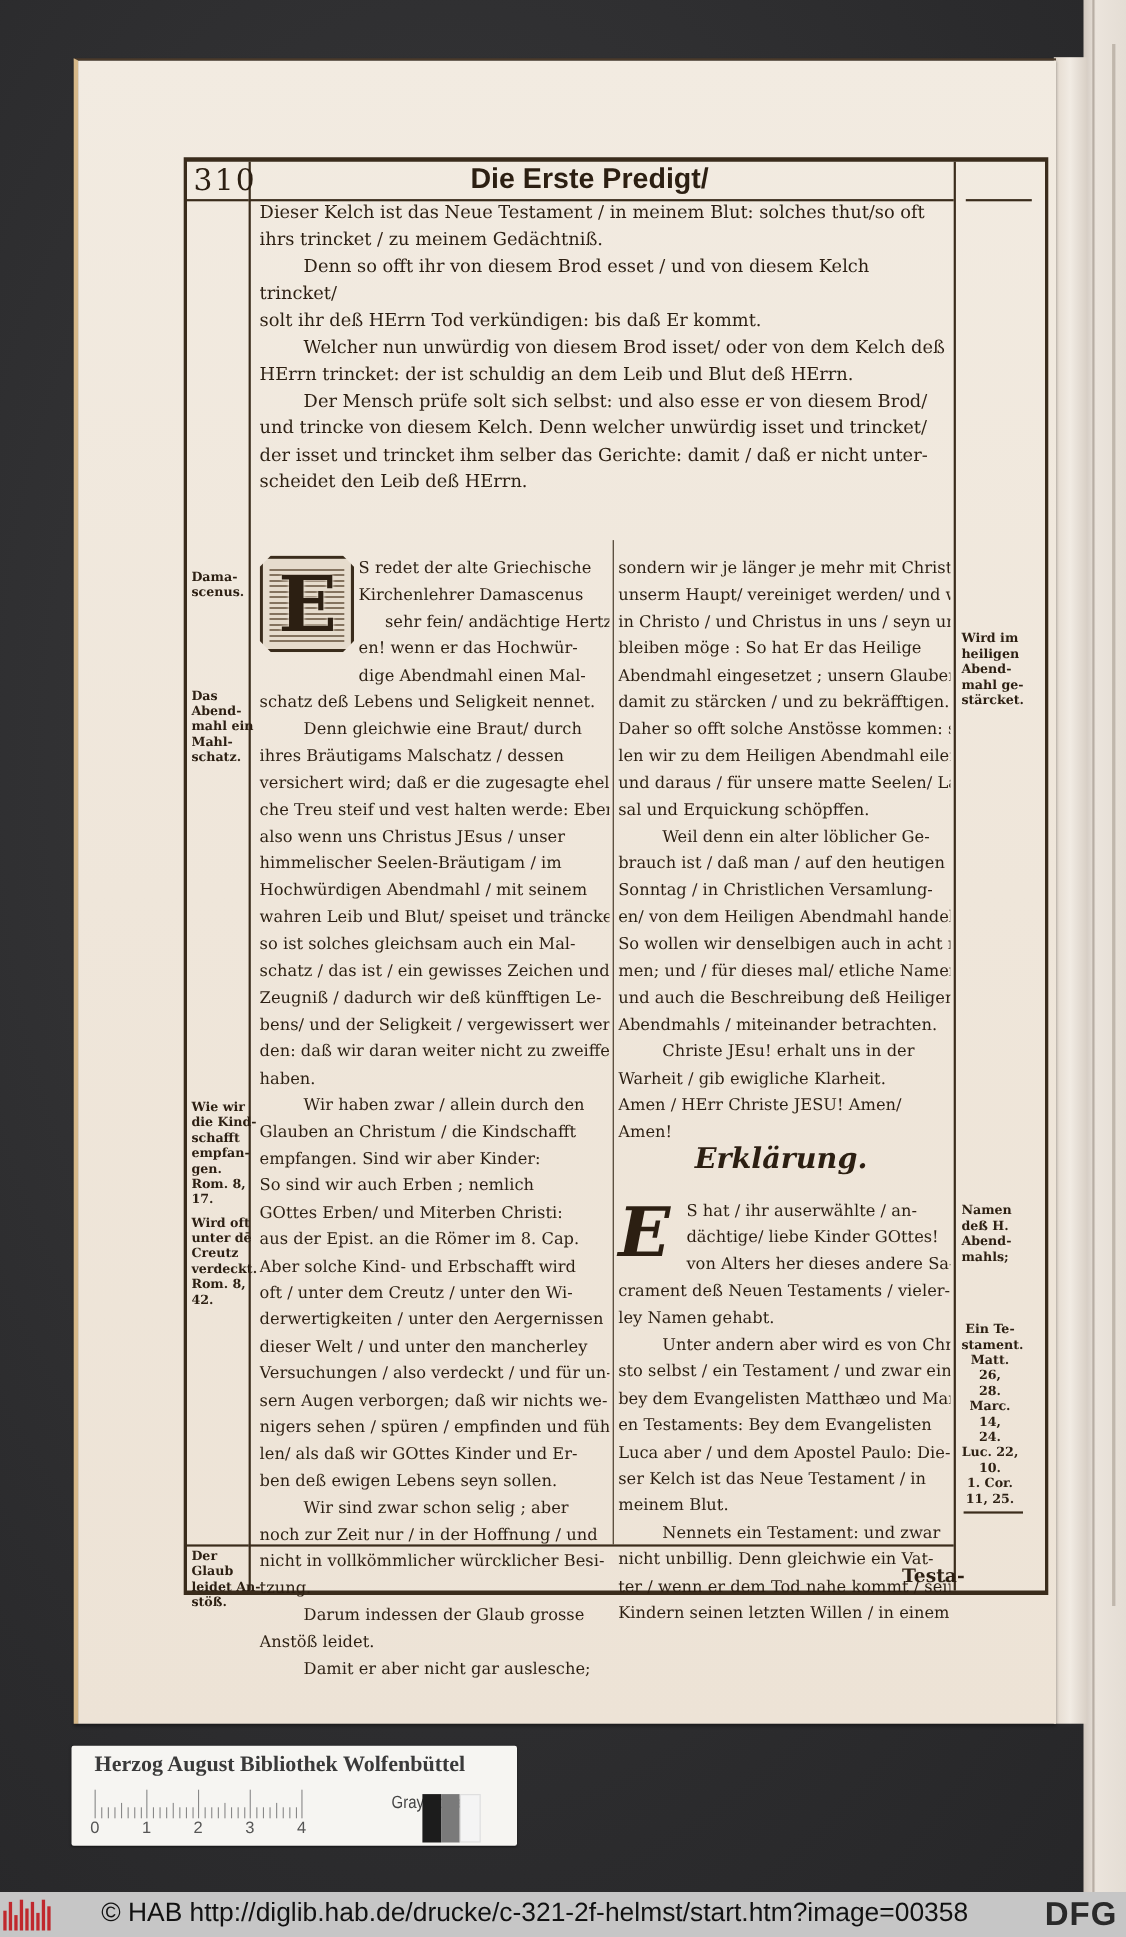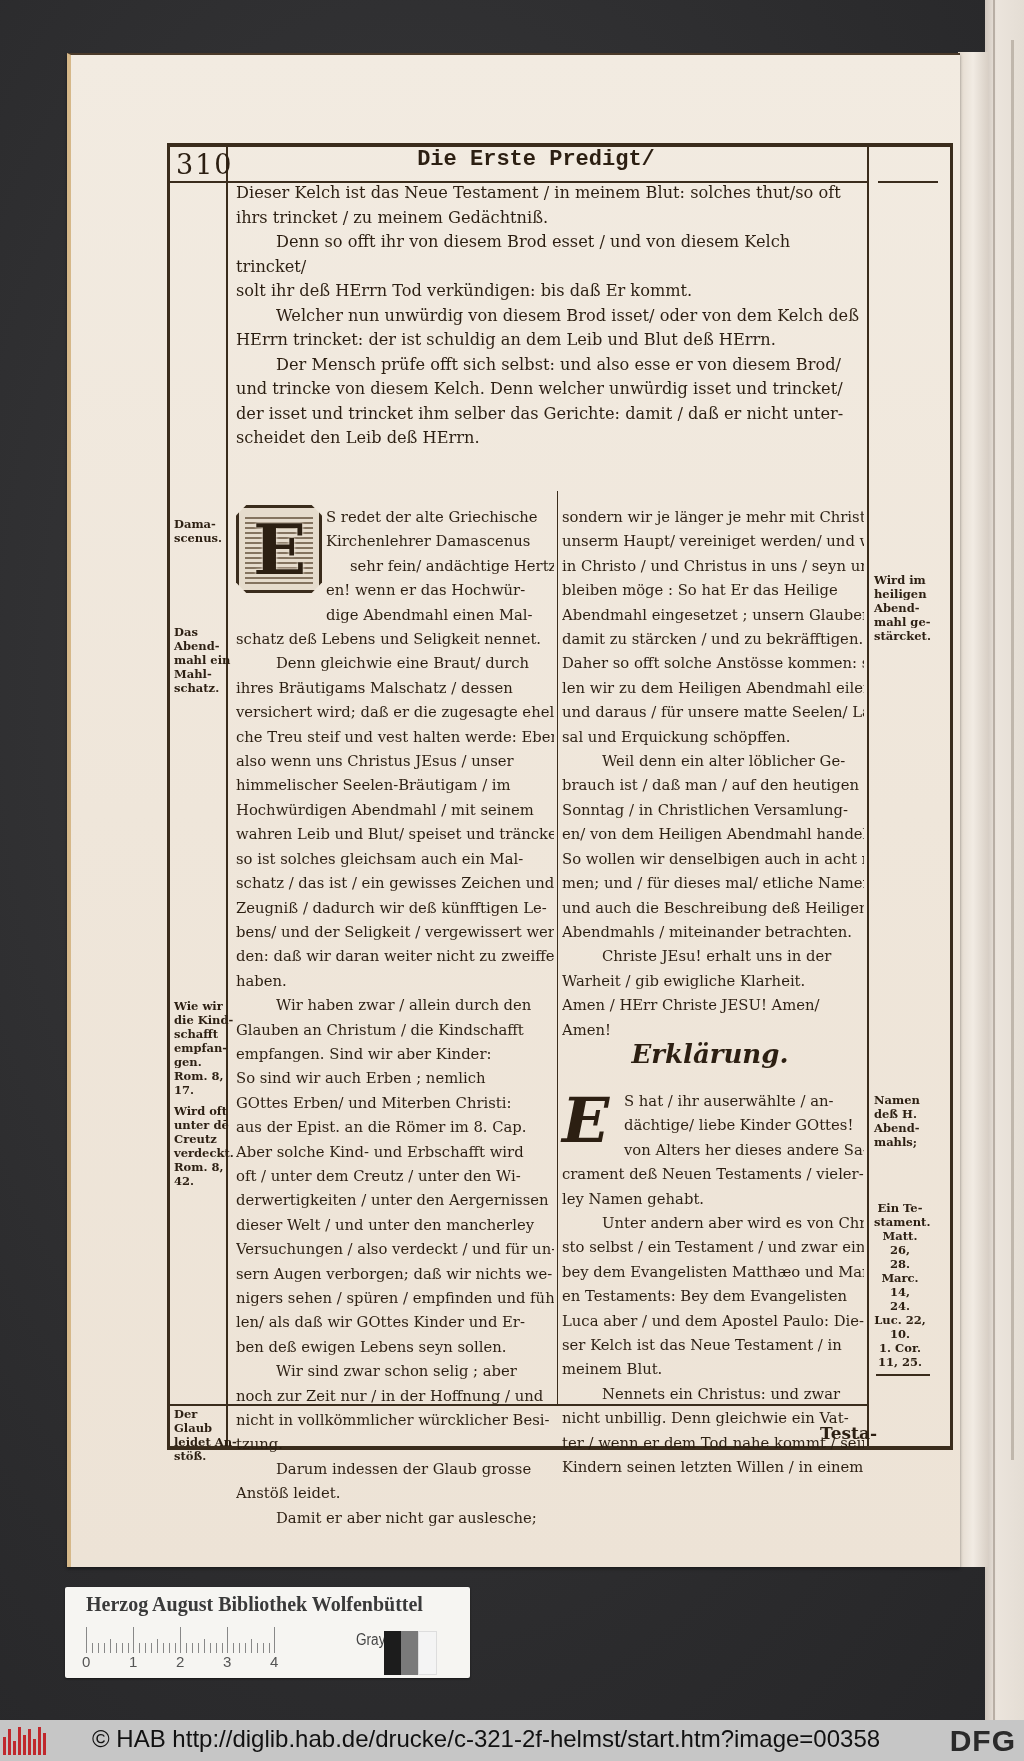--- a/index.html
+++ b/index.html
@@ -46,7 +46,7 @@
   }
   .running-head {
     position: absolute; left: 56px; top: 0; width: 620px; text-align: center;
-    font-size: 22px; font-weight: bold; font-family: Liberation Mono, monospace; color:#2c1f12;
+    font-size: 26px; font-weight: bold; font-family: Liberation Sans, sans-serif; color:#2c1f12;
   }
   .body-text {
     position: absolute; font-family: "DejaVu Serif", serif; color: #2c1f12;

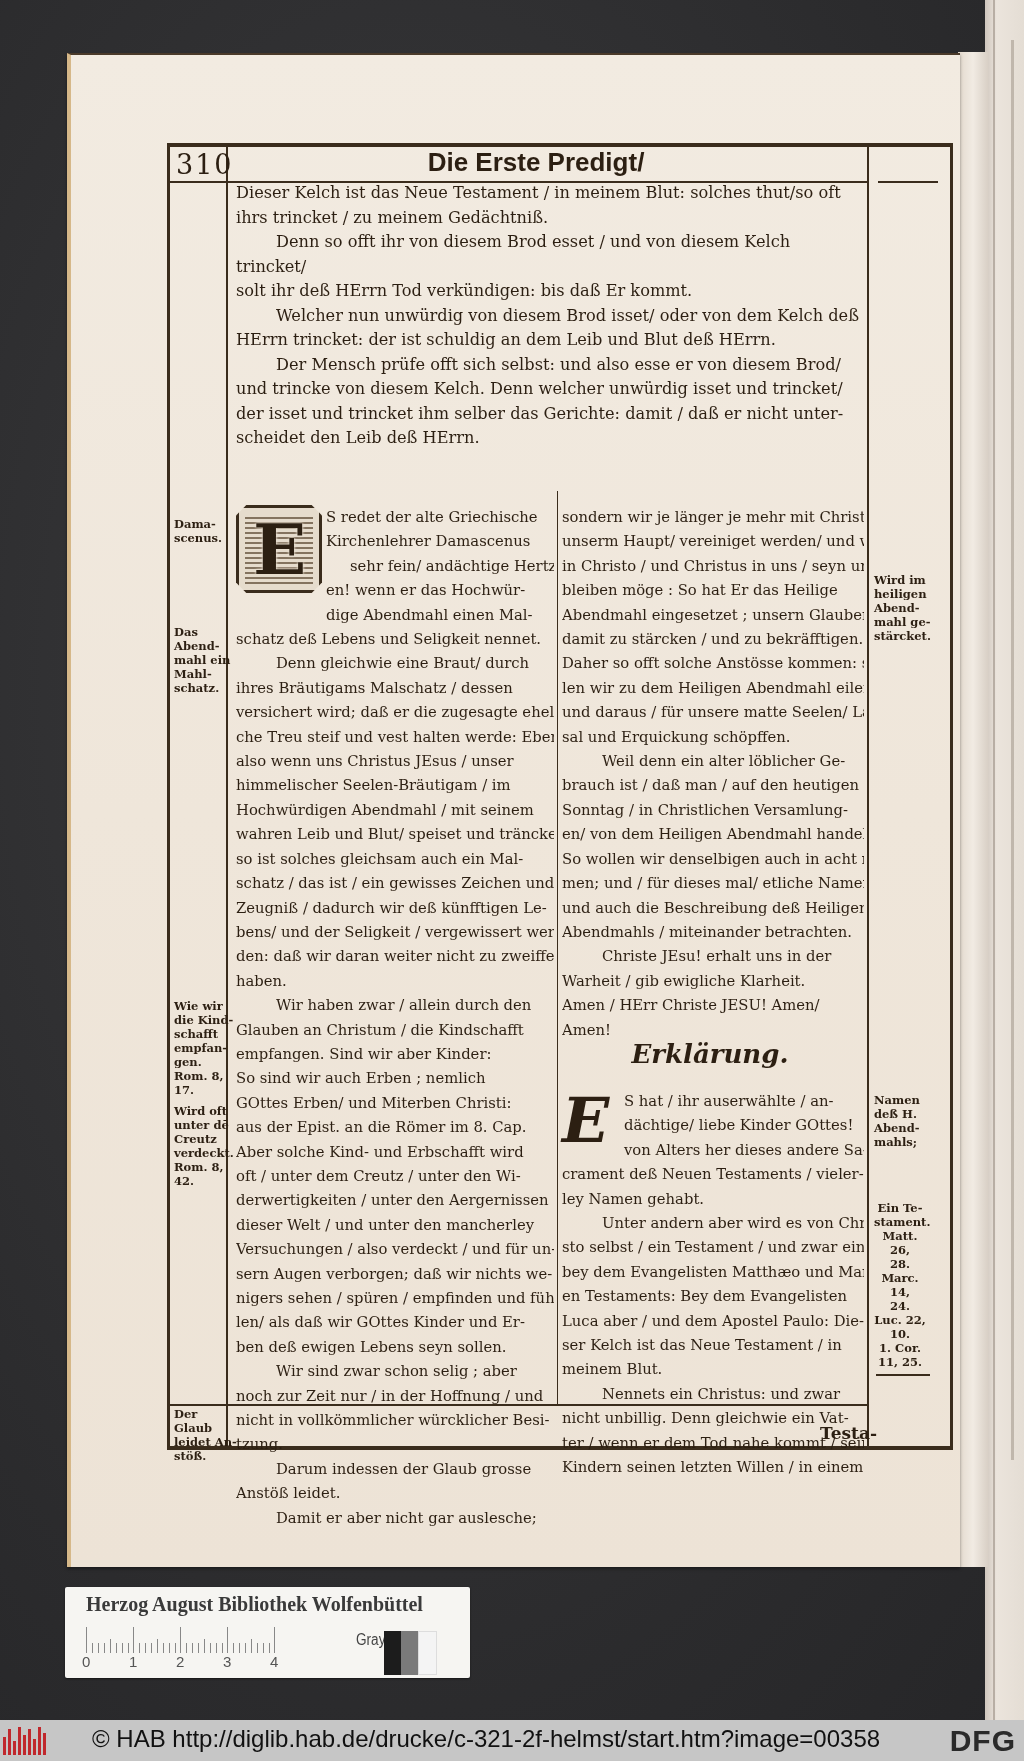--- a/index.html
+++ b/index.html
@@ -154,7 +154,7 @@
       <p>solt ihr deß HErrn Tod verkündigen: bis daß Er kommt.</p>
       <p class="indent">Welcher nun unwürdig von diesem Brod isset/ oder von dem Kelch deß</p>
       <p>HErrn trincket: der ist schuldig an dem Leib und Blut deß HErrn.</p>
-      <p class="indent">Der Mensch prüfe offt sich selbst: und also esse er von diesem Brod/</p>
+      <p class="indent">Der Mensch prüfe solt sich selbst: und also esse er von diesem Brod/</p>
       <p>und trincke von diesem Kelch. Denn welcher unwürdig isset und trincket/</p>
       <p>der isset und trincket ihm selber das Gerichte: damit / daß er nicht unter-</p>
       <p>scheidet den Leib deß HErrn.</p>

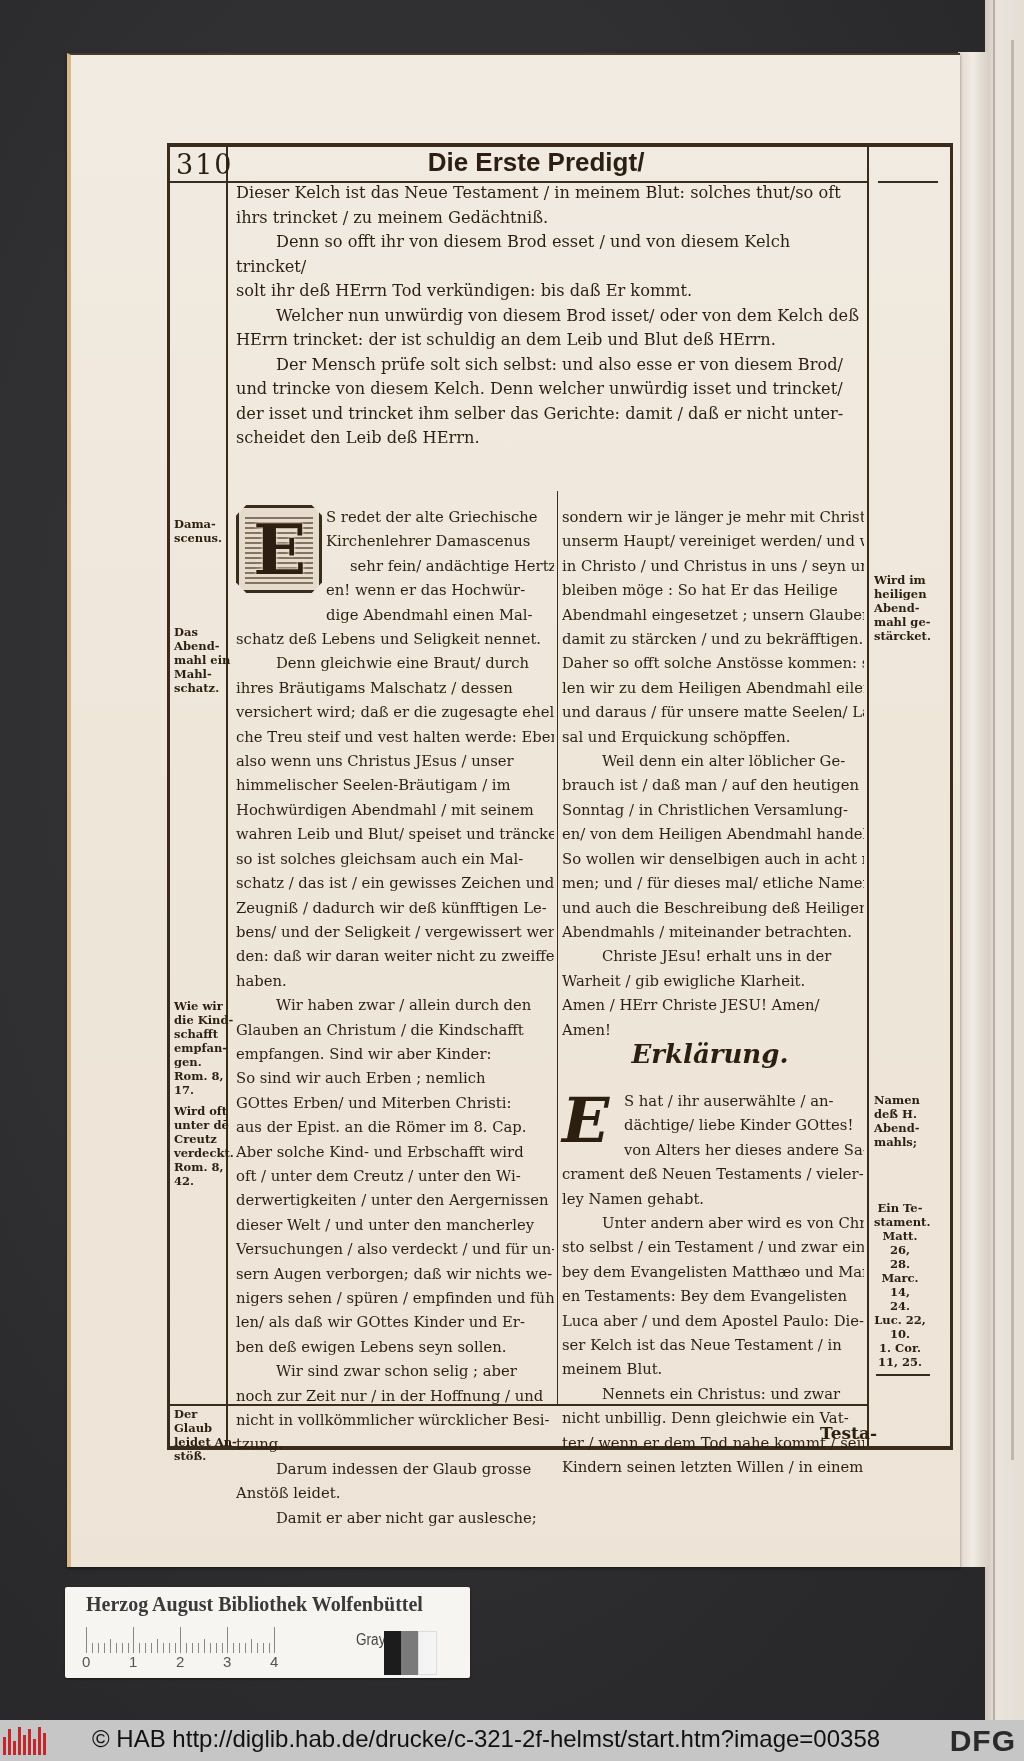--- a/index.html
+++ b/index.html
@@ -253,7 +253,7 @@
       <div class="line">Luca aber / und dem Apostel Paulo: Die-</div>
       <div class="line">ser Kelch ist das Neue Testament / in</div>
       <div class="line">meinem Blut.</div>
-      <div class="line" style="padding-left:40px">Nennets ein Christus: und zwar</div>
+      <div class="line" style="padding-left:40px">Nennets ein Testament: und zwar</div>
       <div class="line">nicht unbillig. Denn gleichwie ein Vat-</div>
       <div class="line">ter / wenn er dem Tod nahe kommt / seinen</div>
       <div class="line">Kindern seinen letzten Willen / in einem</div>

